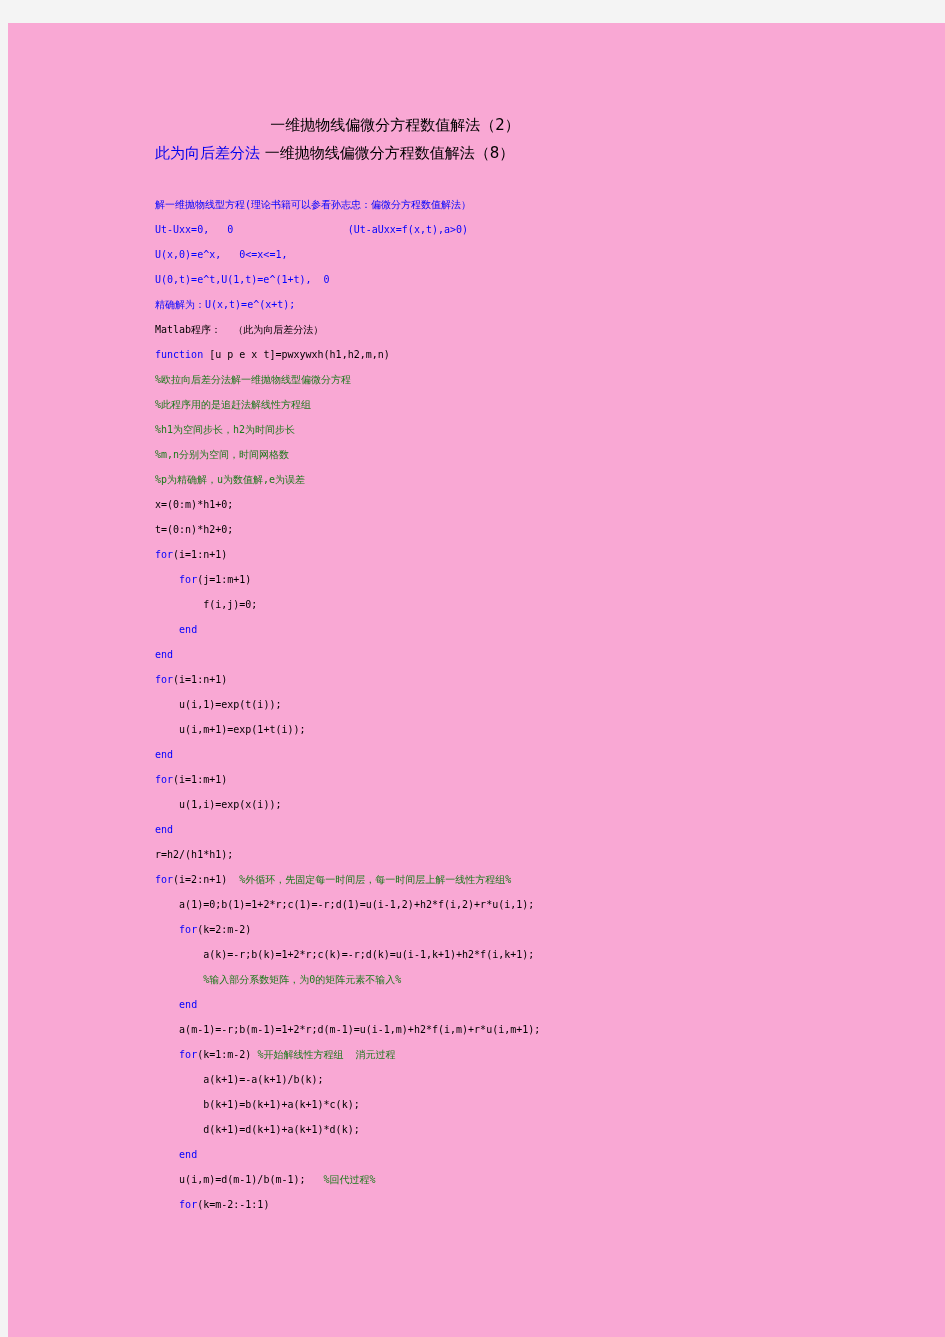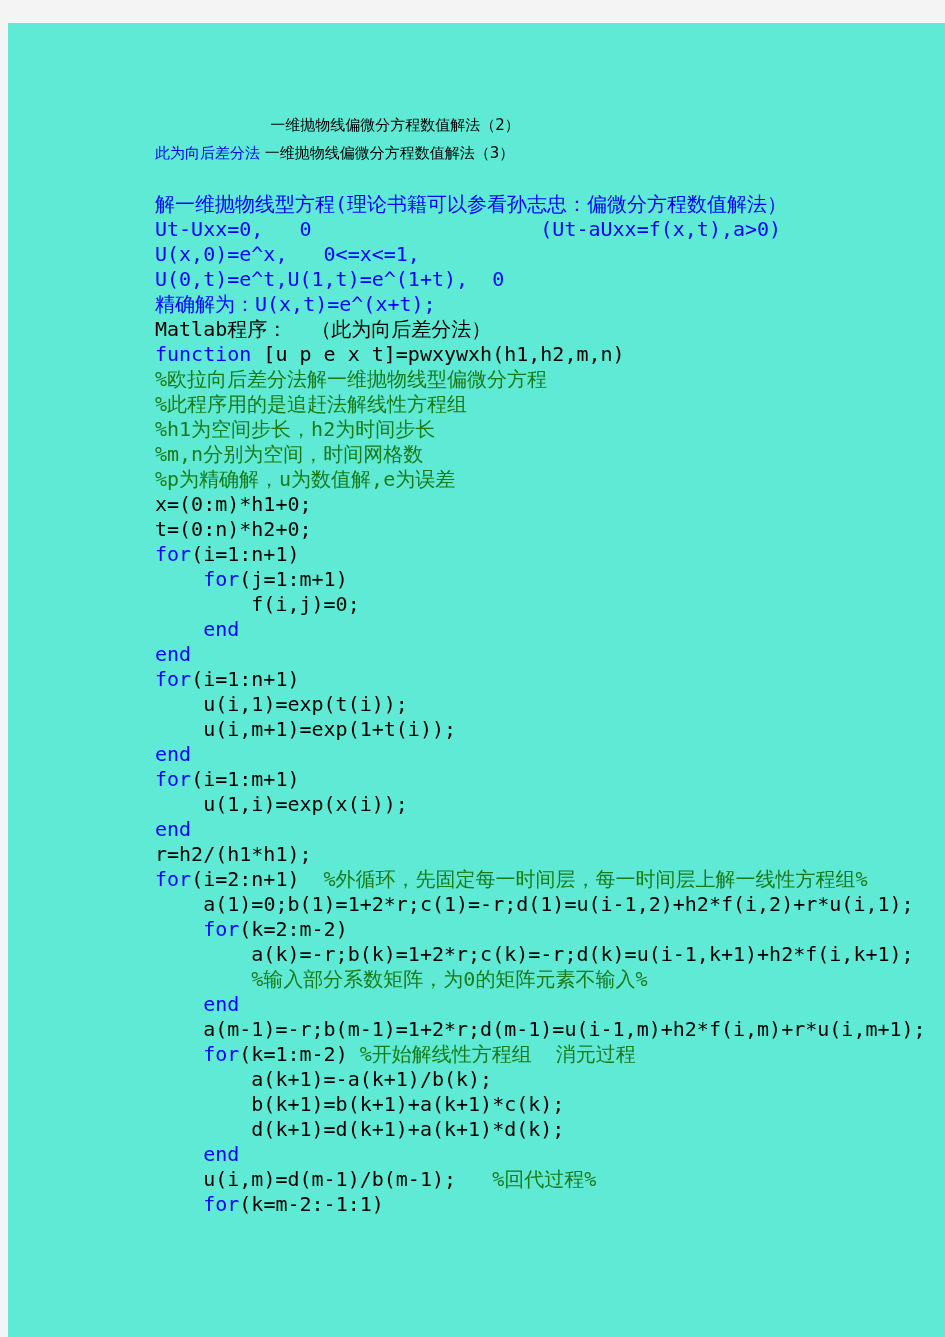--- a/index.html
+++ b/index.html
@@ -19,7 +19,7 @@
     top: 23px;
     width: 937px;
     height: 1314px;
-    background: #5eead4;
+    background: #f9a8d4;
     overflow: hidden;
   }
   #content {

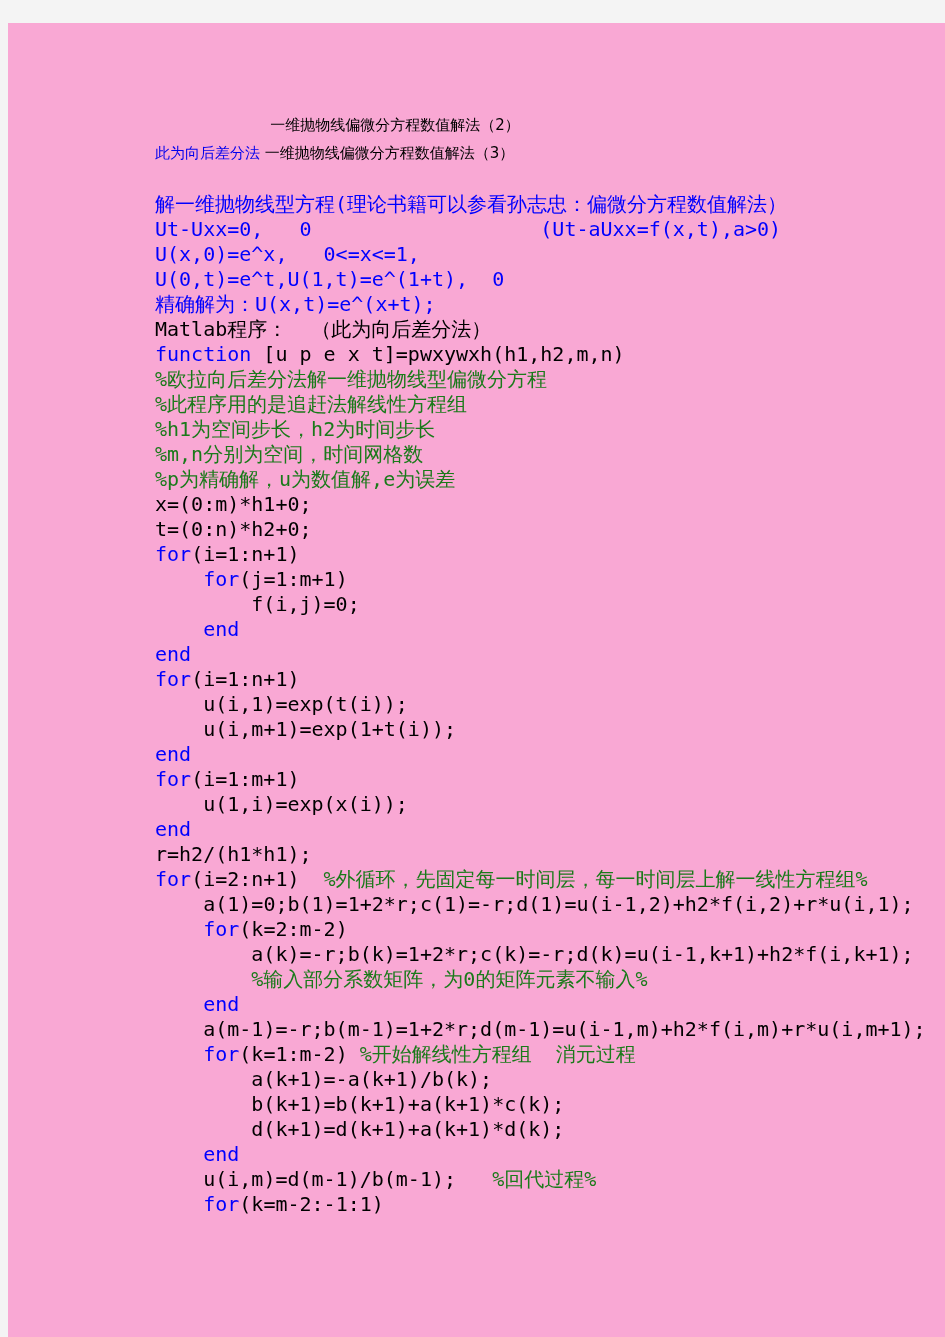--- a/index.html
+++ b/index.html
@@ -78,7 +78,7 @@
 
     <div class="doc-title">一维抛物线偏微分方程数值解法（2）</div>
 
-    <div class="prev-line"><a class="prev-link" href="#">此为向后差分法</a><span class="prev-rest"> 一维抛物线偏微分方程数值解法（3）</span></div>
+    <div class="prev-line"><a class="prev-link" href="#">此为向后差分法</a><span class="prev-rest"> 一维抛物线偏微分方程数值解法（8）</span></div>
 
     <div class="spacer"></div>
 

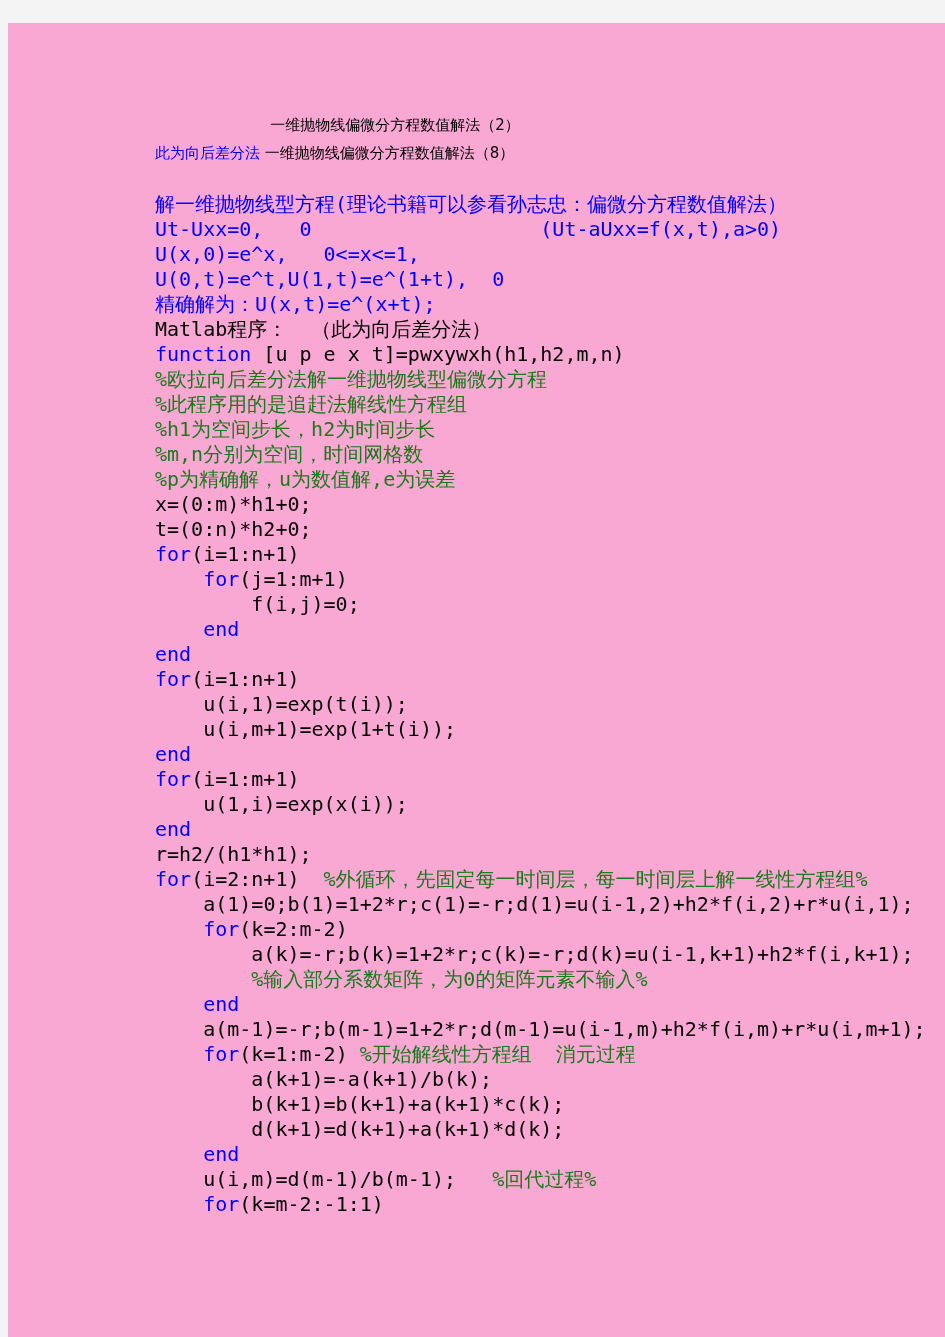--- a/index.html
+++ b/index.html
@@ -57,7 +57,7 @@
   }
   .code-block {
     font-family: "DejaVu Sans Mono", "Liberation Mono", monospace;
-    font-size: 20px;
+    font-size: 10px;
     line-height: 25px;
     white-space: pre;
     color: #000000;

